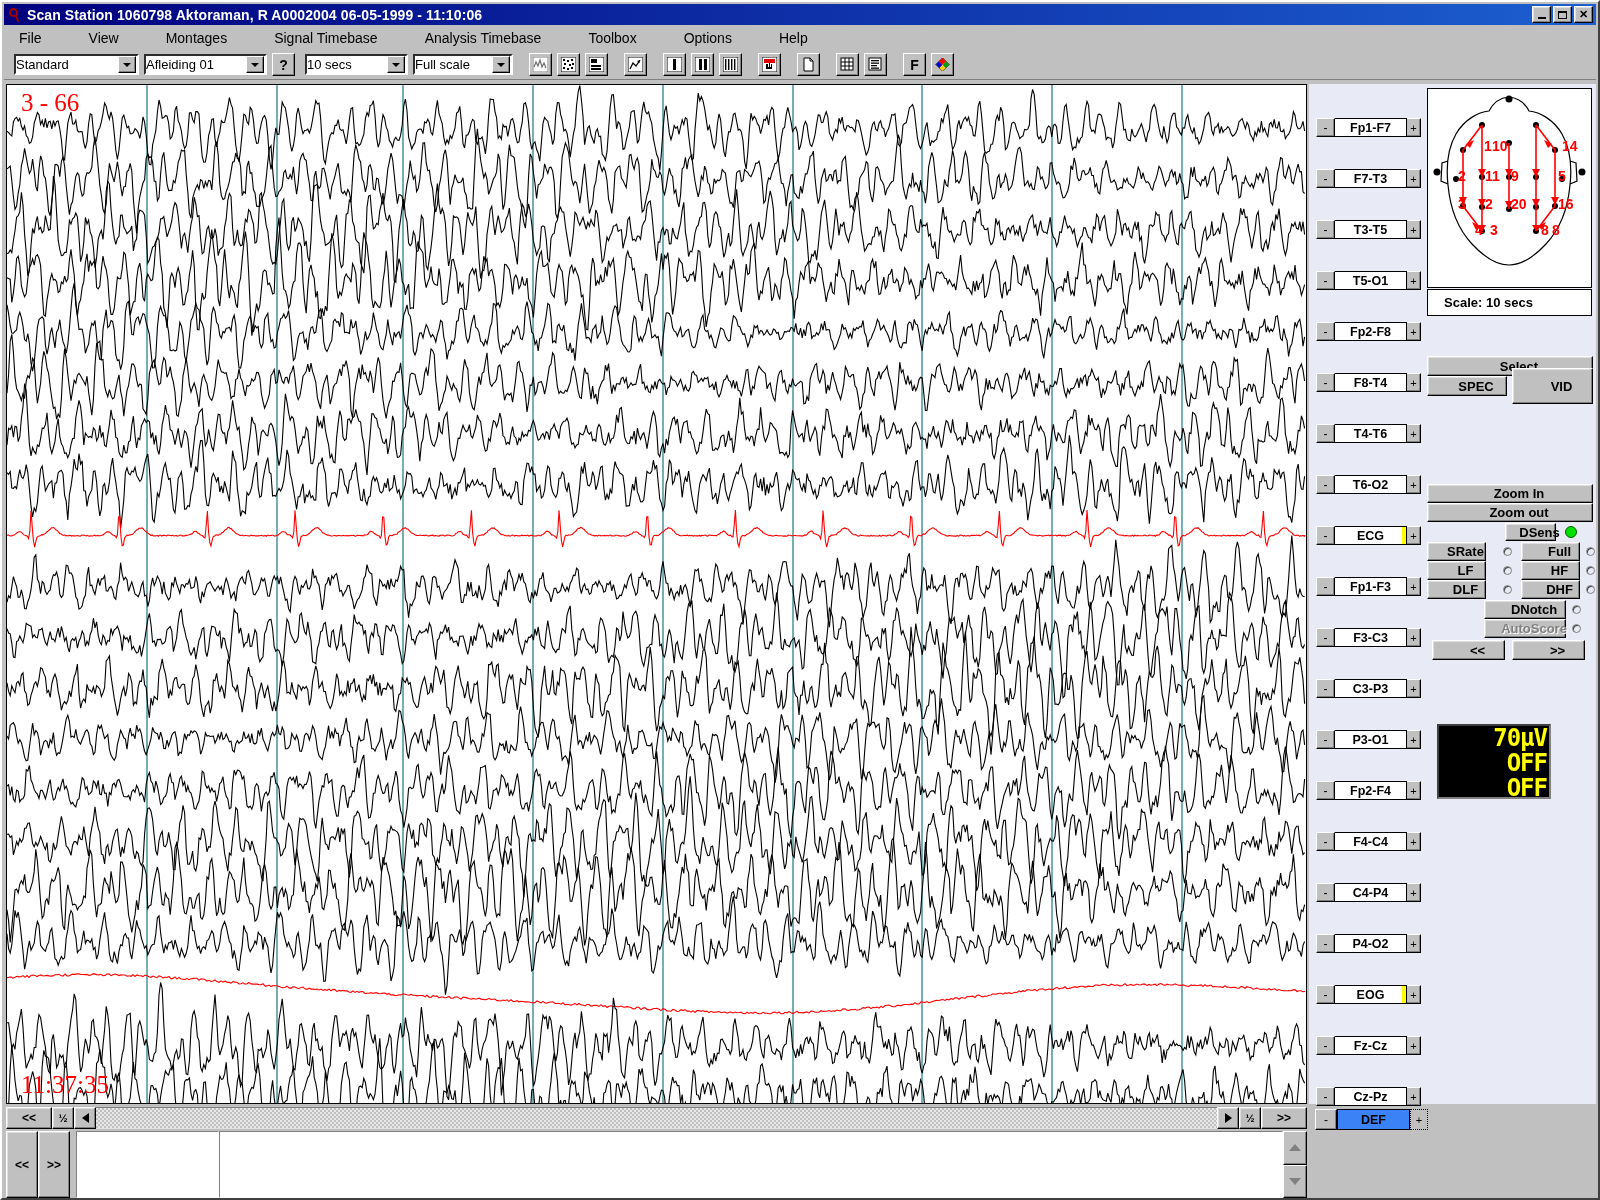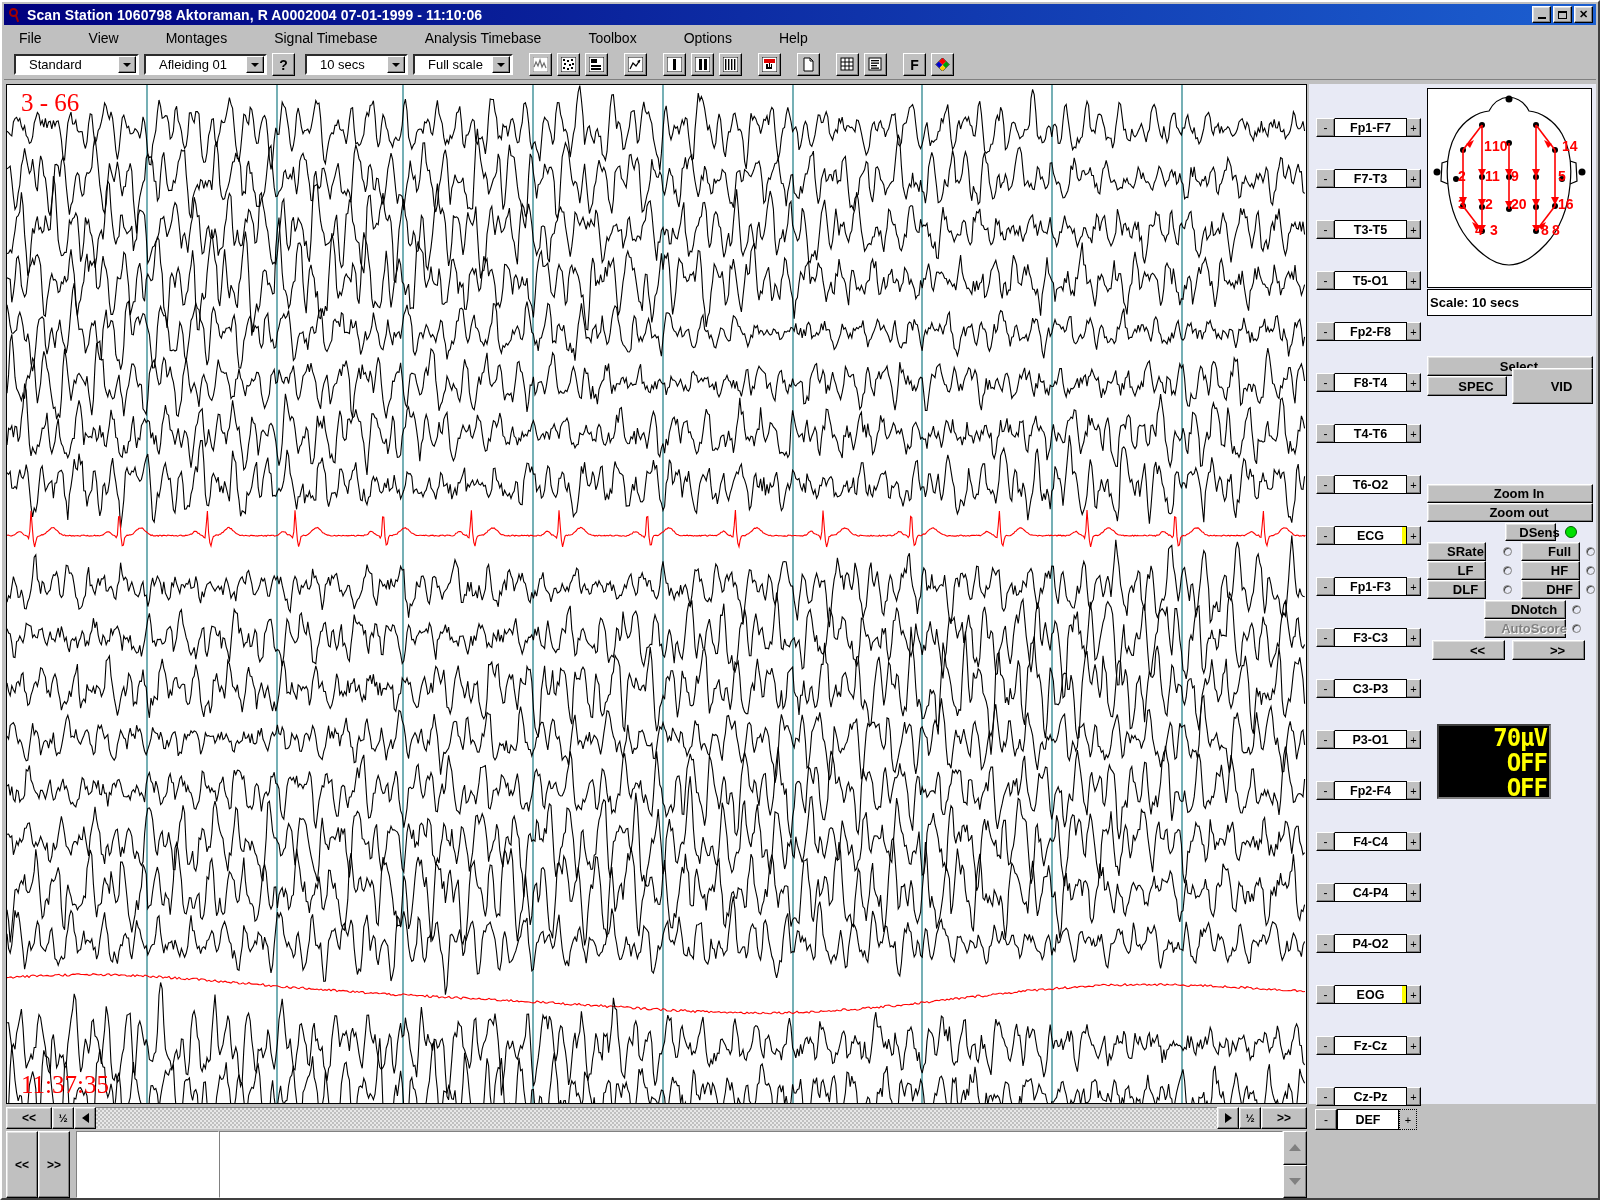--- a/index.html
+++ b/index.html
@@ -261,7 +261,7 @@
       <div class="bulb"></div>
         <div class="stem"></div>
     </div>
-    <div class="title-text">Scan Station 1060798 Aktoraman, R A0002004 07-01-1999 - 11:10:06</div>
+    <div class="title-text">Scan Station 1060798 Aktoraman, R A0002004 06-05-1999 - 11:10:06</div>
     <div class="title-btns">
       <div class="tbtn">
           <div class="min-g"></div>

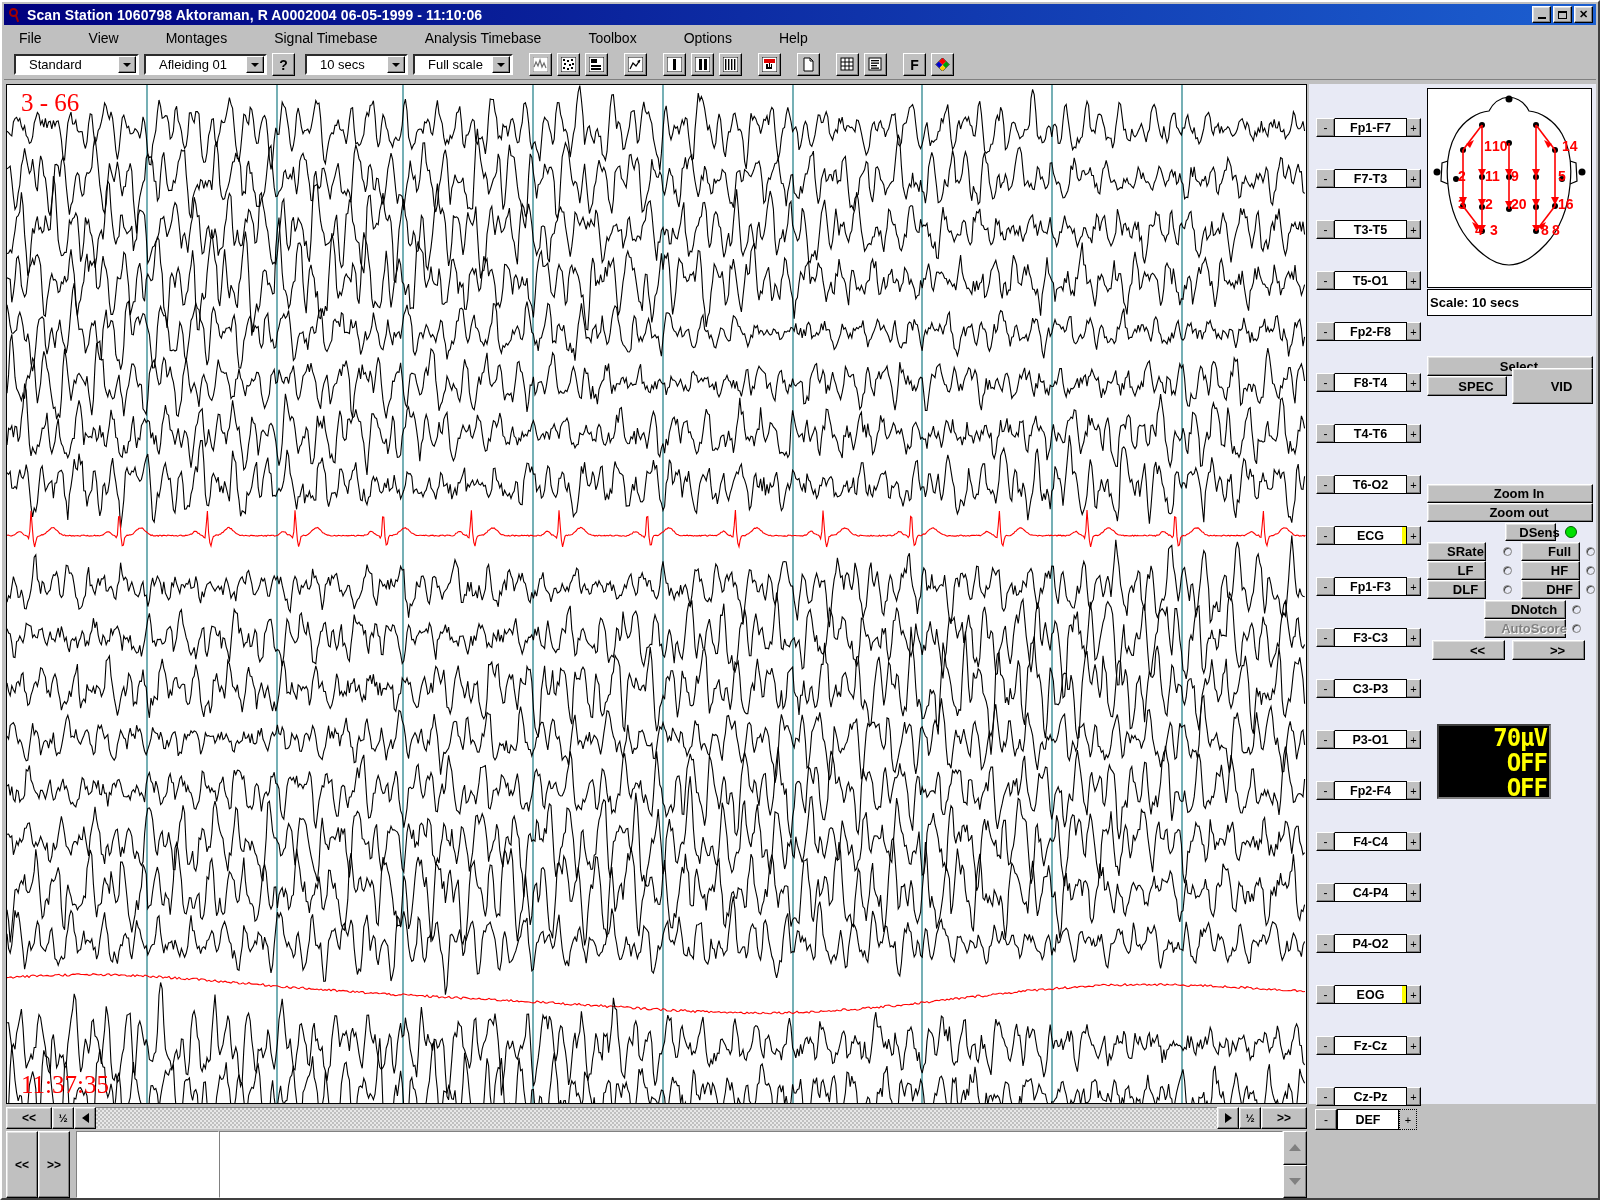--- a/index.html
+++ b/index.html
@@ -74,7 +74,7 @@
     display:flex; align-items:center; position:relative;
   }
   .combo .cval {
-    font-size:13px; color:#000; padding-left:13px; white-space:nowrap;
+    font-size:13px; color:#000; padding-left:0; white-space:nowrap;
     flex:1; overflow:hidden;
   }
   .combo .carrow {

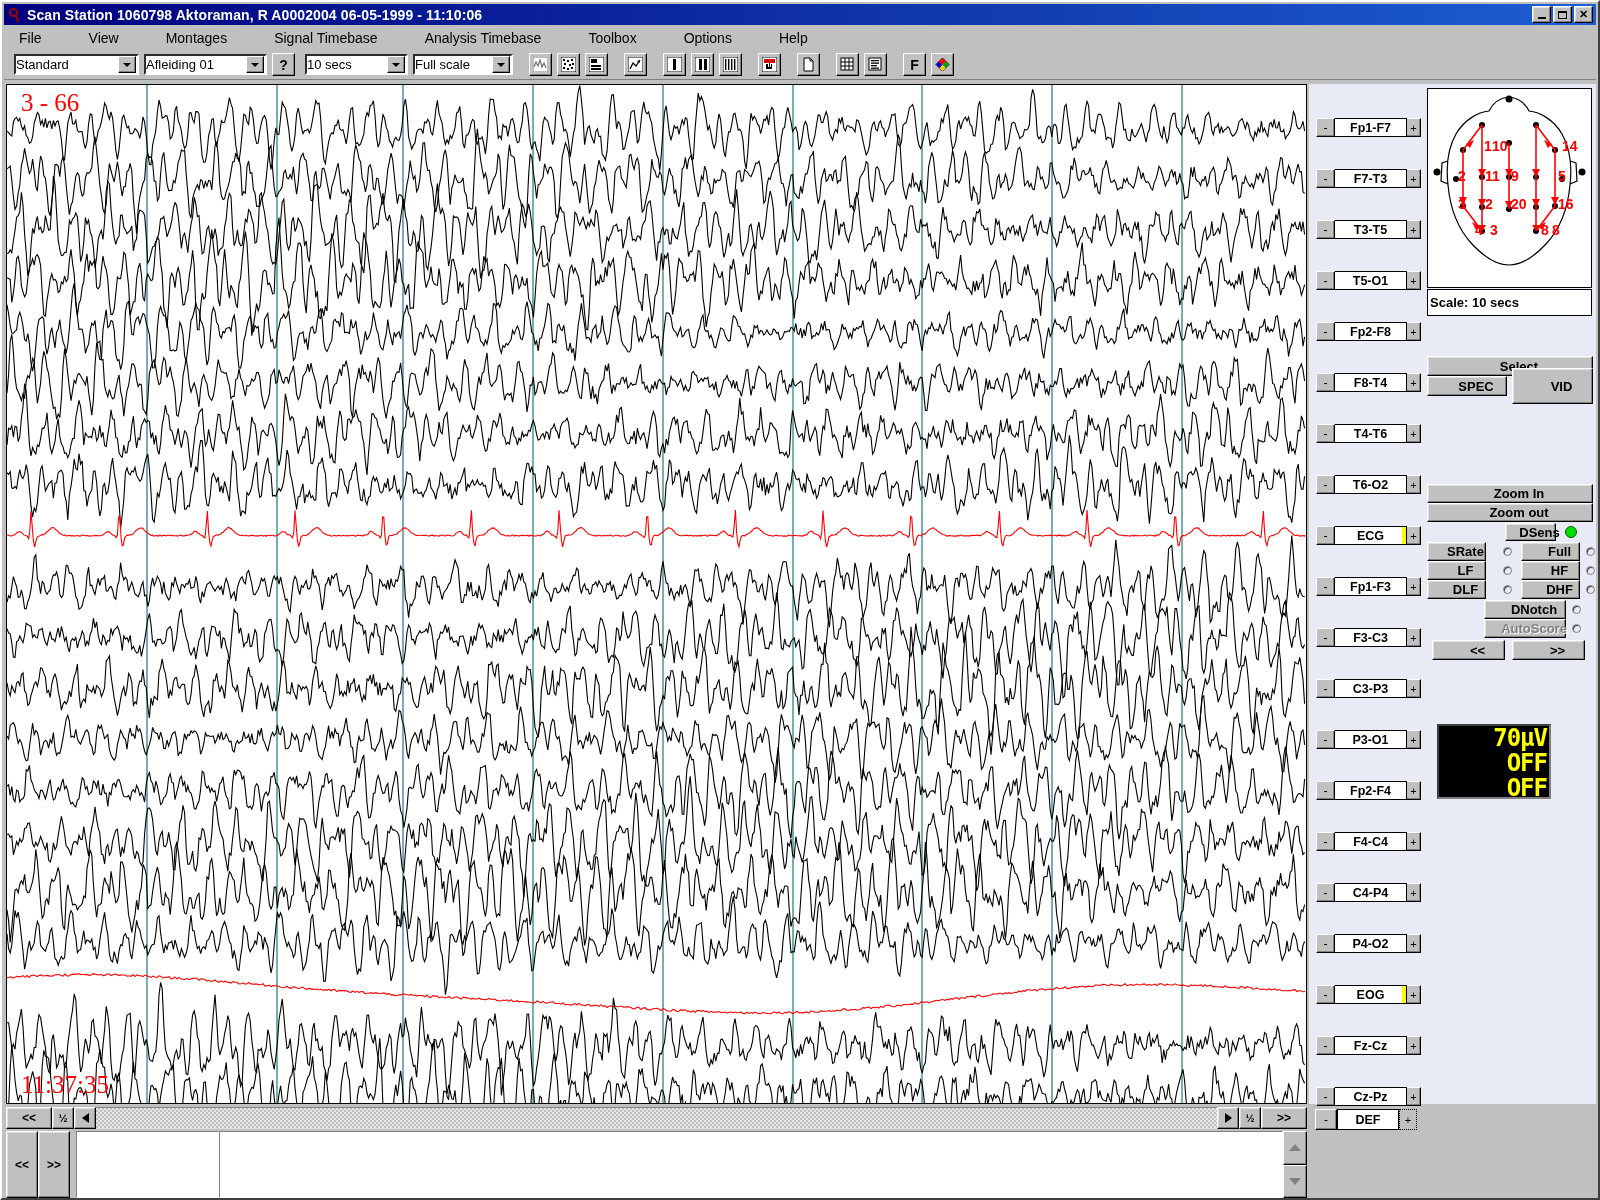--- a/index.html
+++ b/index.html
@@ -156,7 +156,7 @@
   .scalebox {
     position:absolute; left:1px; top:205px; width:165px; height:27px;
     background:#ffffff; border:1px solid #000;
-    display:flex; align-items:center; padding-left:2px;
+    display:flex; align-items:center; padding-left:16px;
     font-size:13px; font-weight:bold; color:#000;
   }
   .gbtn {

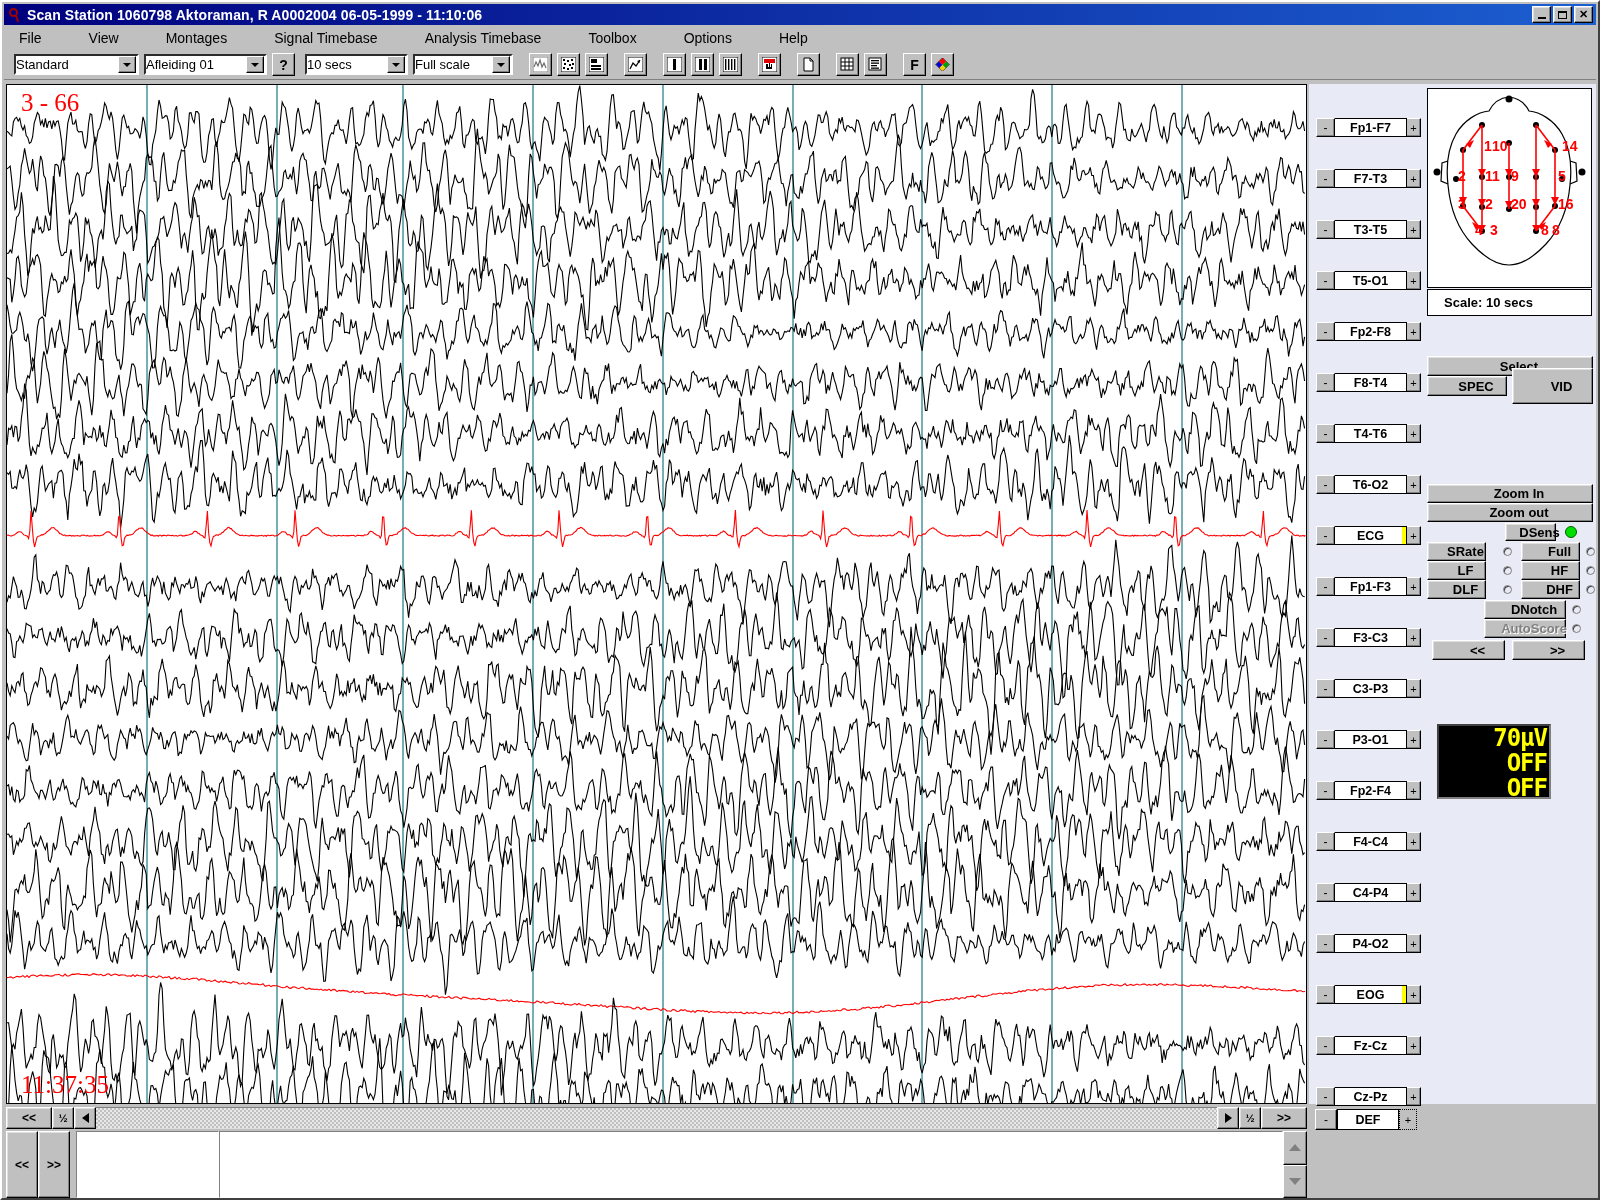--- a/index.html
+++ b/index.html
@@ -241,7 +241,7 @@
     display:flex; align-items:center; justify-content:center; font-size:12px; color:#000;
   }
   .def-name {
-    width:62px; height:21px; background:#ffffff; border:1px solid #000;
+    width:73px; height:21px; background:#3b82f6; border:1px solid #000;
     display:flex; align-items:center; justify-content:center;
     font-size:12.5px; font-weight:bold; color:#000;
   }

